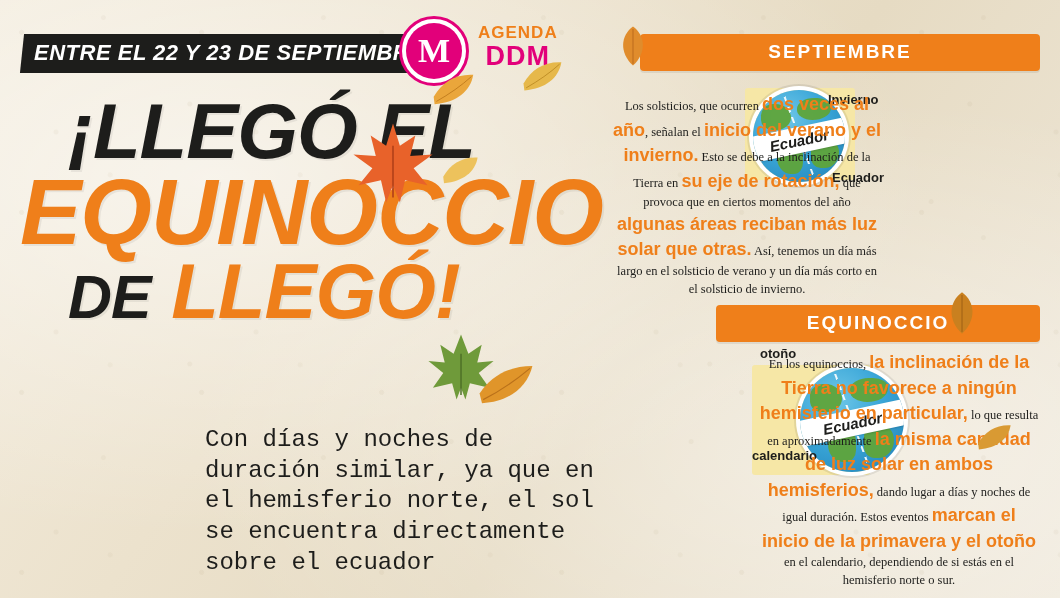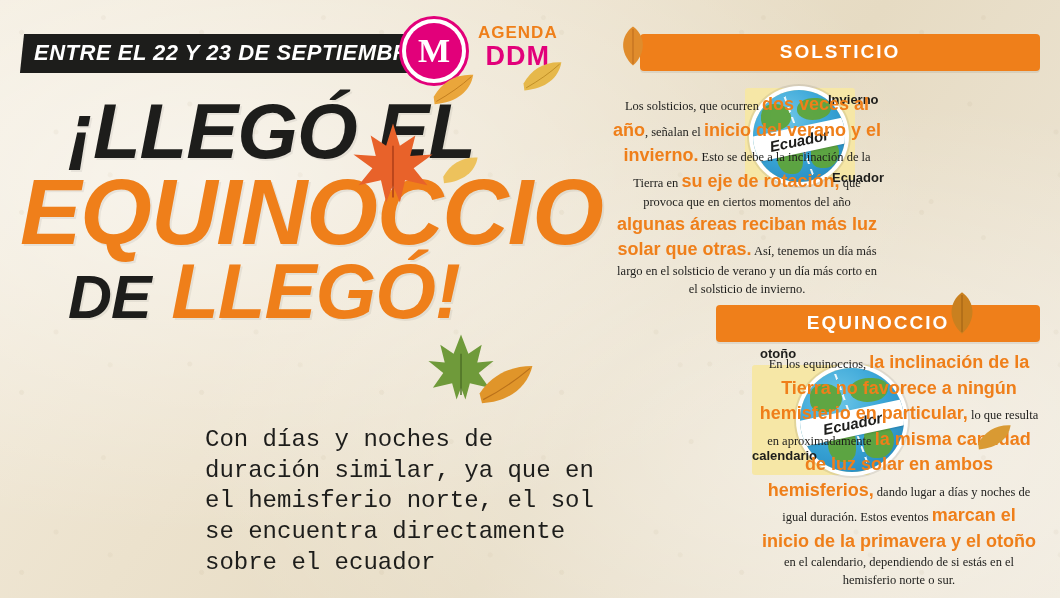--- a/index.html
+++ b/index.html
@@ -157,7 +157,7 @@
   <div class="lead">Con días y noches de duración similar, ya que en el hemisferio norte, el sol se encuentra directamente sobre el ecuador</div>
 
   <div class="panel" style="left:640px;top:34px;width:400px;">
-    <div class="panel-head">SOLSTICIO</div>
+    <div class="panel-head">SEPTIEMBRE</div>
   </div>
 
   <div class="yellowbox" style="left:745px;top:88px;width:110px;height:92px;"></div>

